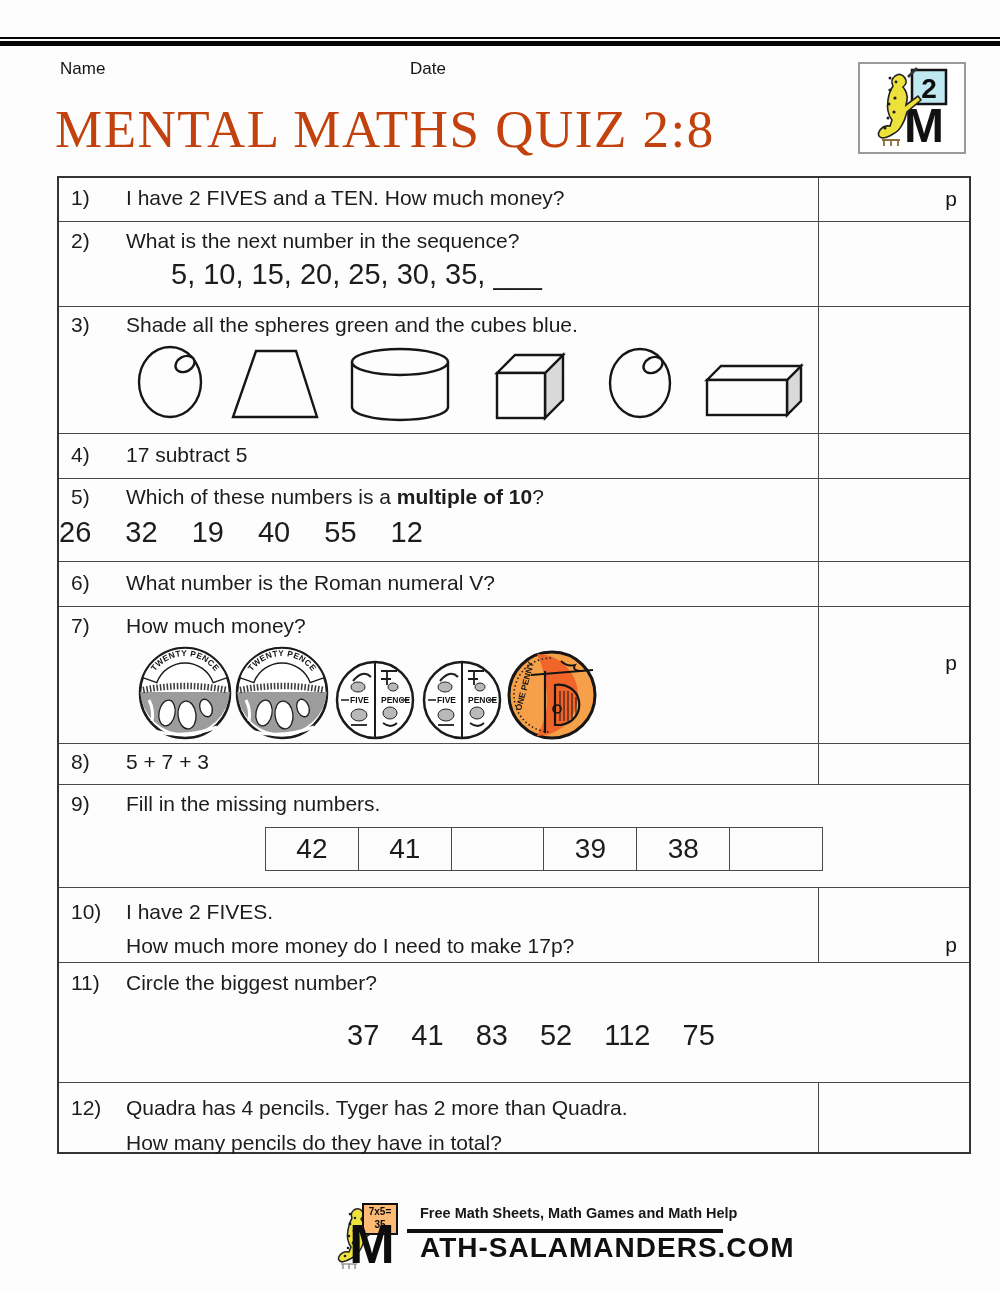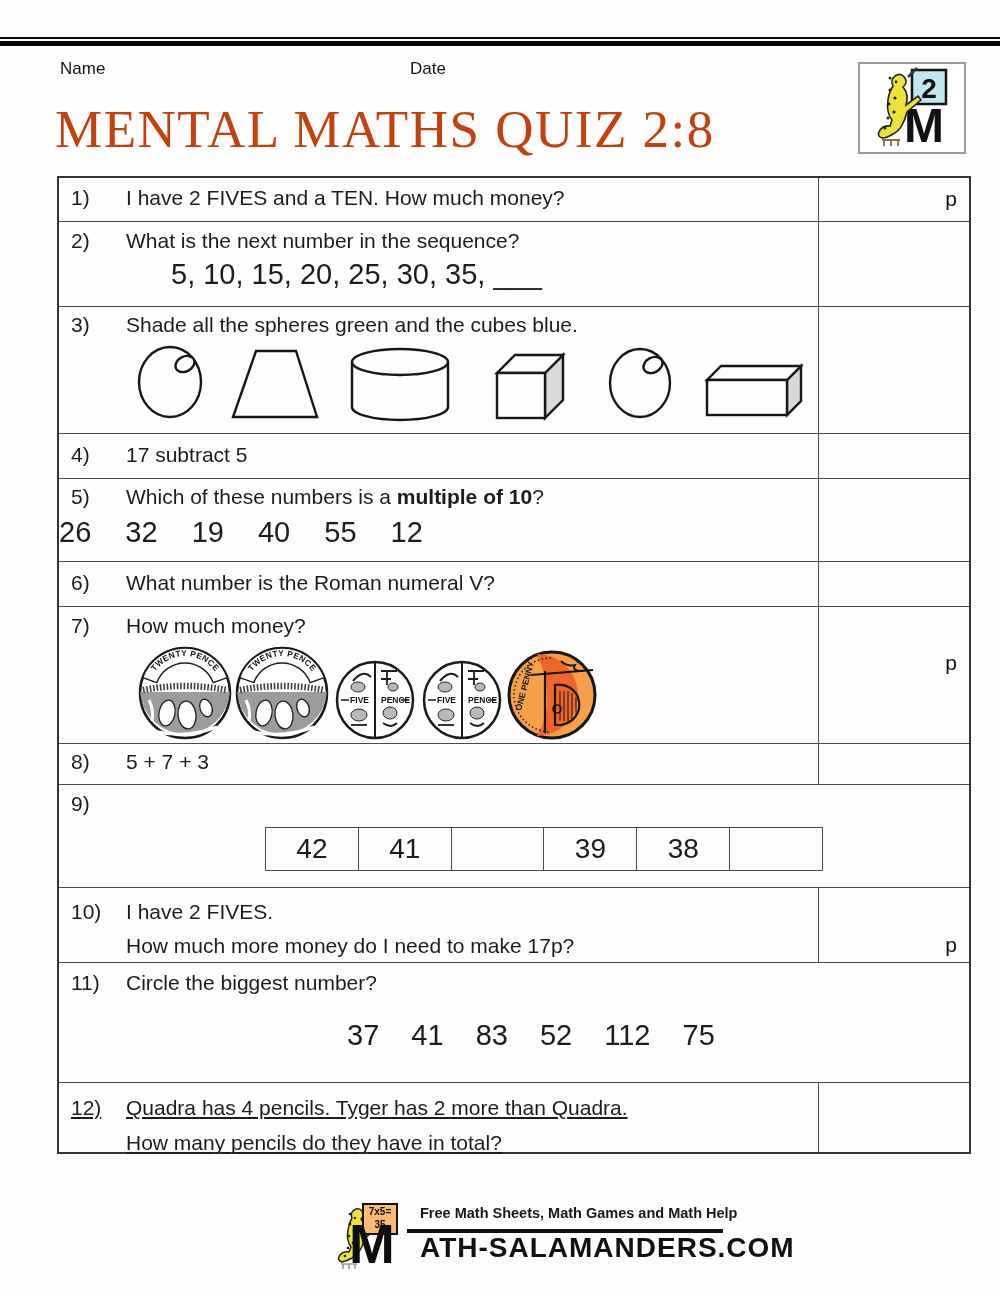--- a/index.html
+++ b/index.html
@@ -264,6 +264,7 @@
       <div class="qcell">
         <div class="qline pt7">
           <span class="qnum">9)</span>
+          <span>Fill in the missing numbers.</span>
         </div>
         <div class="numboxes">
           <div class="numbox">42</div>

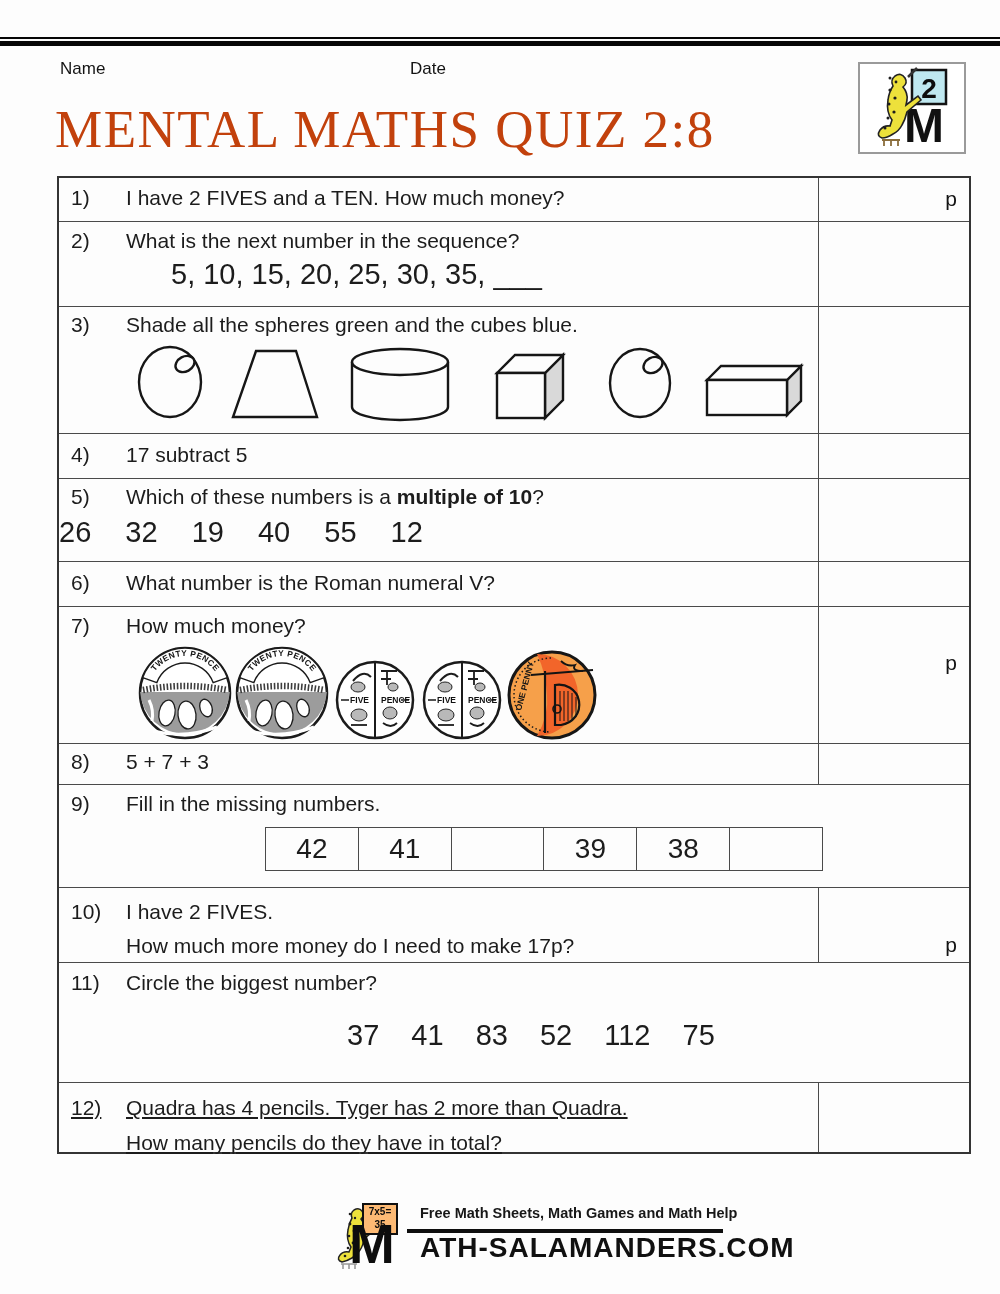--- a/index.html
+++ b/index.html
@@ -20,7 +20,7 @@
   
   .quiz{position:absolute;left:57px;top:176px;width:914px;border:2px solid #343434;box-sizing:border-box;background:#fdfdfd;}
   .row{position:relative;display:flex;box-sizing:border-box;border-bottom:1.5px solid #4a4a4a;}
-  .row:last-child{border-bottom:none;text-decoration:underline;}
+  .row:last-child{border-bottom:none;}
   .qcell{flex:1 1 auto;position:relative;}
   .acell{flex:0 0 151px;position:relative;border-left:1.5px solid #4a4a4a;box-sizing:border-box;}
   .qline{display:flex;align-items:baseline;font-size:21px;}

